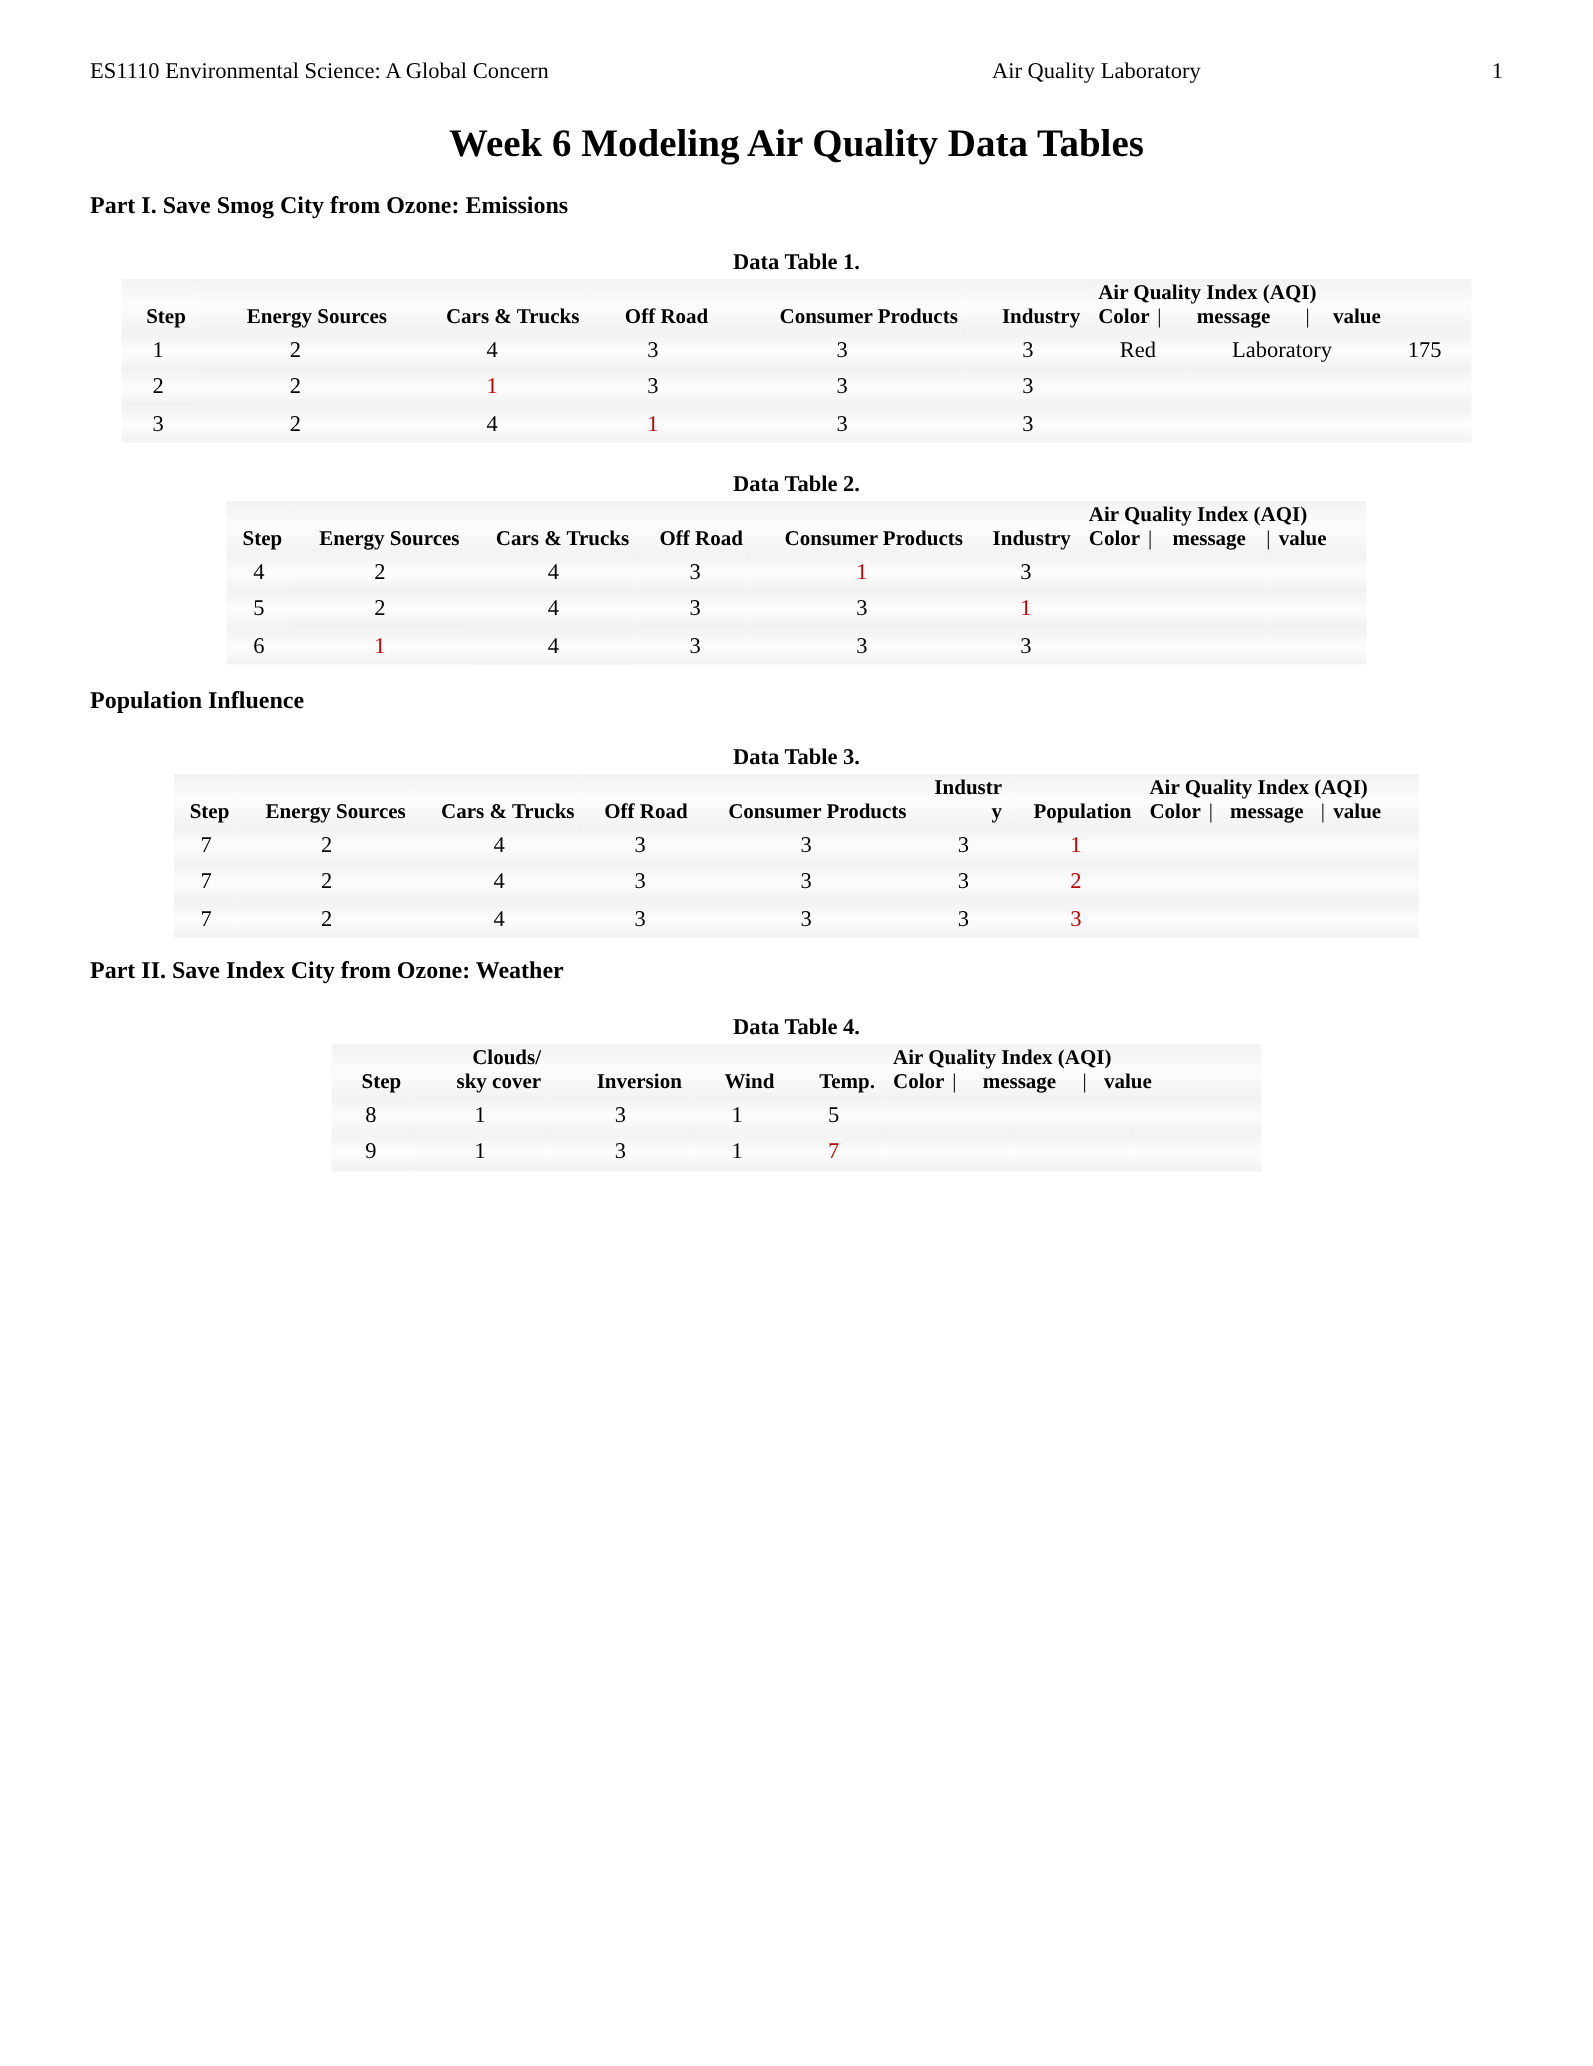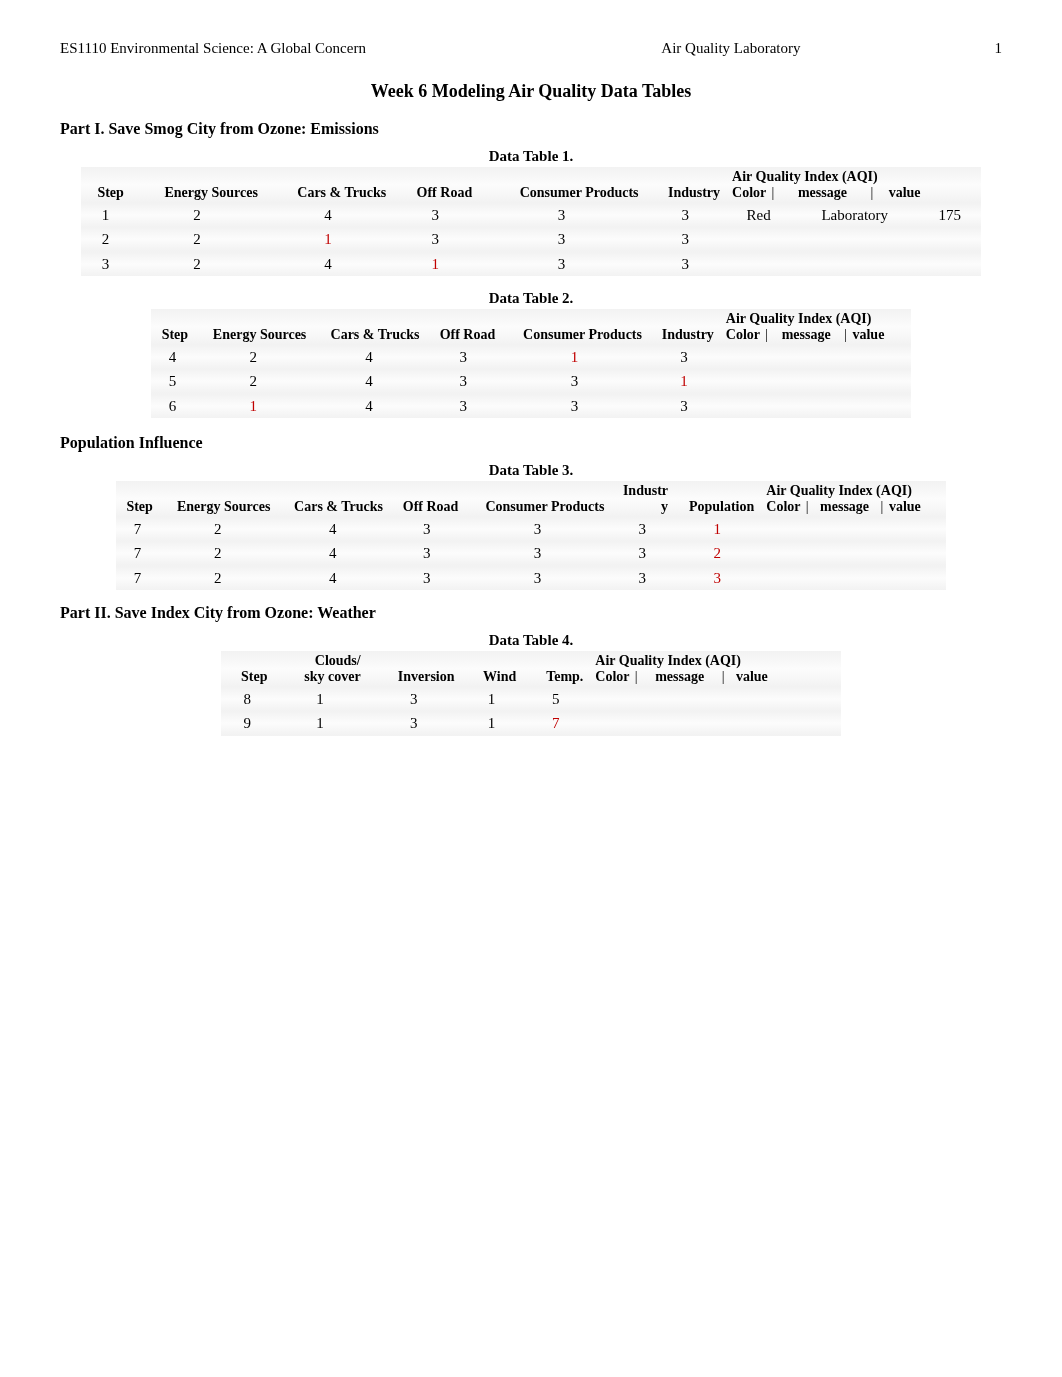--- a/index.html
+++ b/index.html
@@ -28,7 +28,7 @@
     h1.page-title {
       text-align: center;
       font-weight: bold;
-      font-size: 18px;
+      font-size: 26px;
       margin: 20px 0 18px 0;
     }
     h2.section-title {

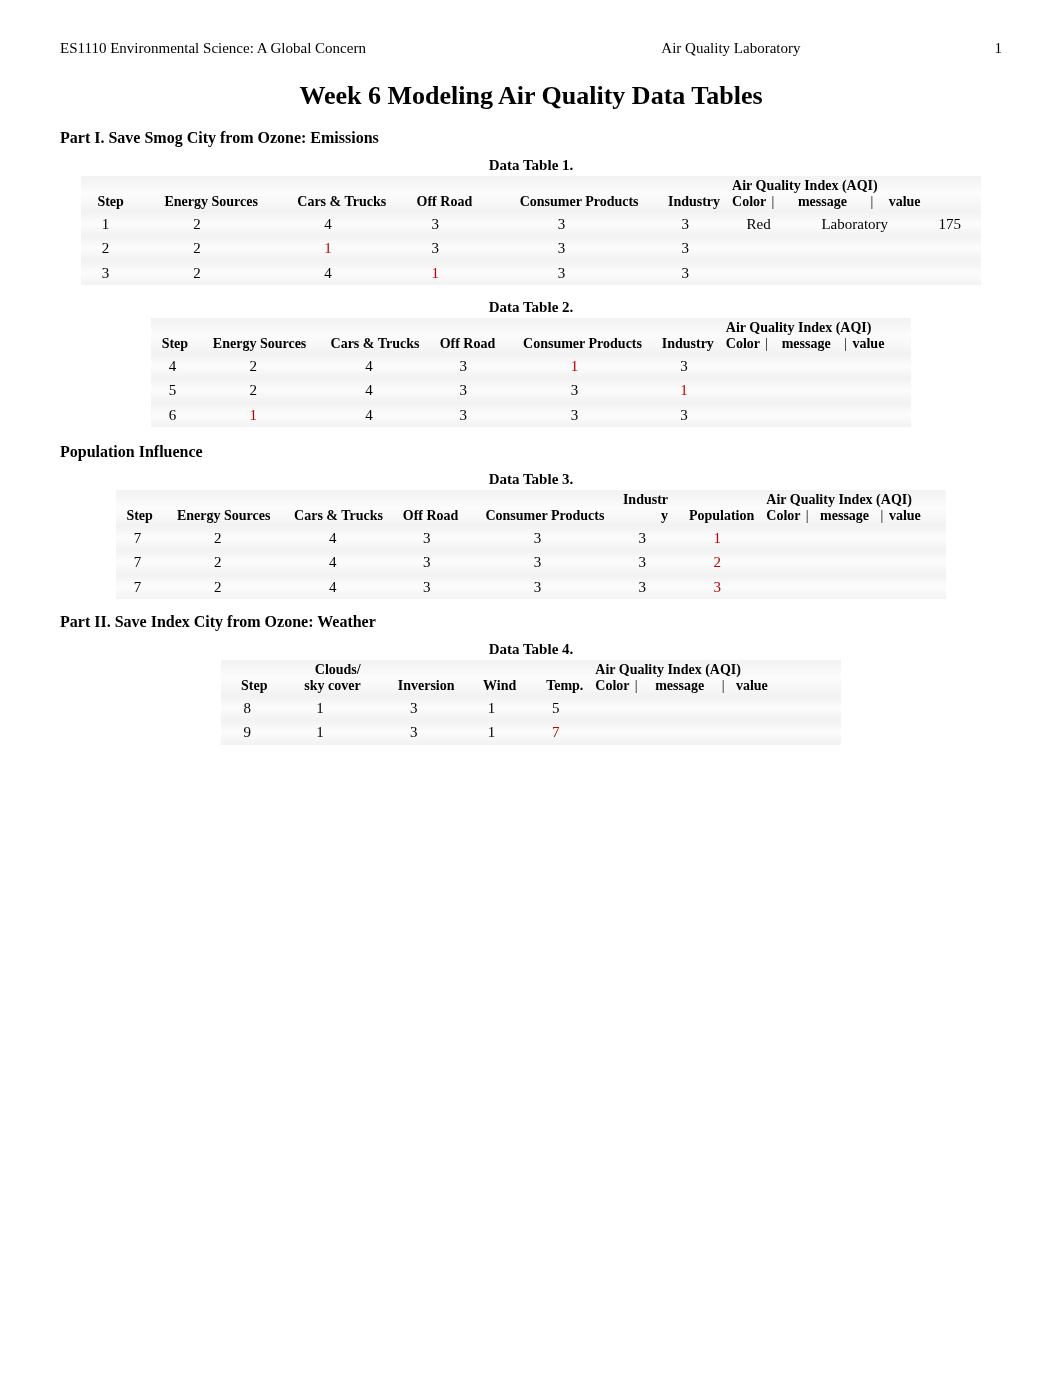--- a/index.html
+++ b/index.html
@@ -40,7 +40,7 @@
       text-align: center;
       font-weight: bold;
       font-size: 15px;
-      margin-top: 4px;
+      margin-top: 20px;
       margin-bottom: 2px;
     }
     table {

